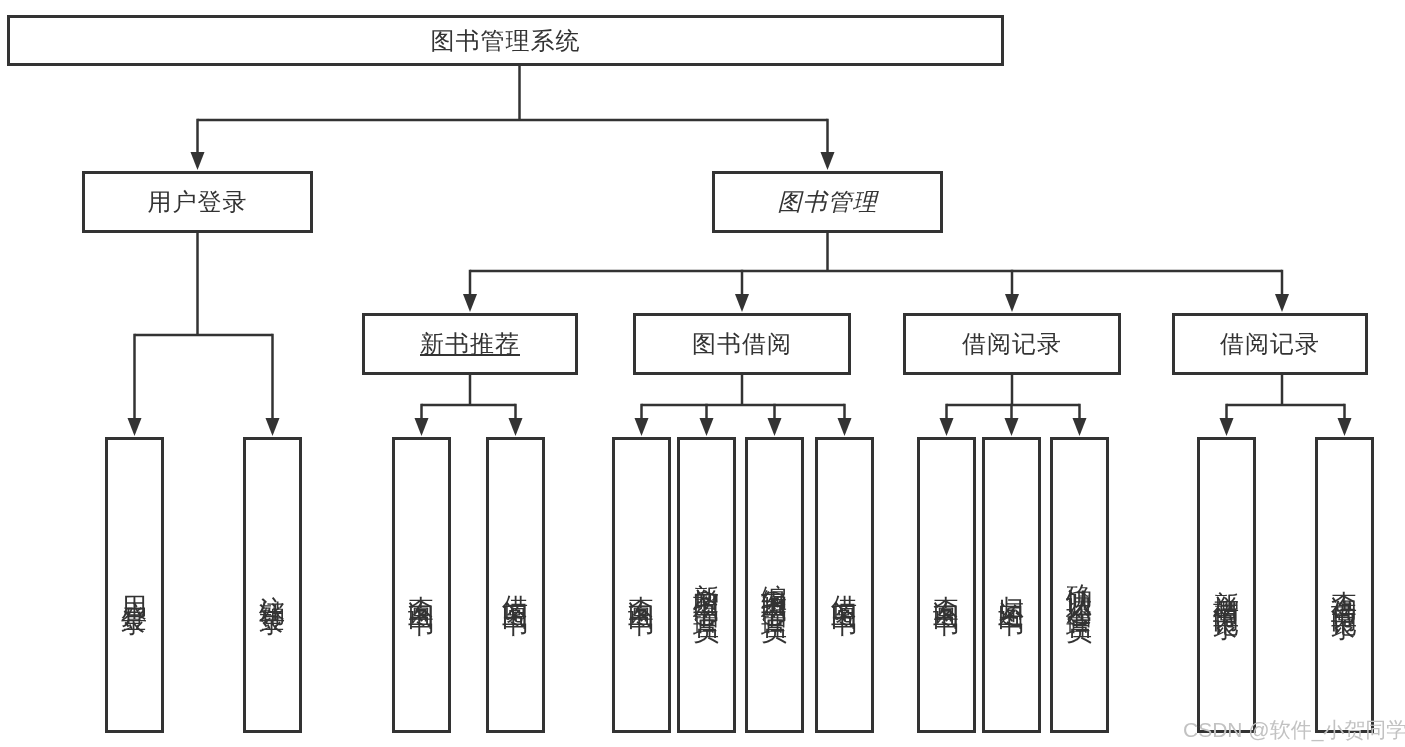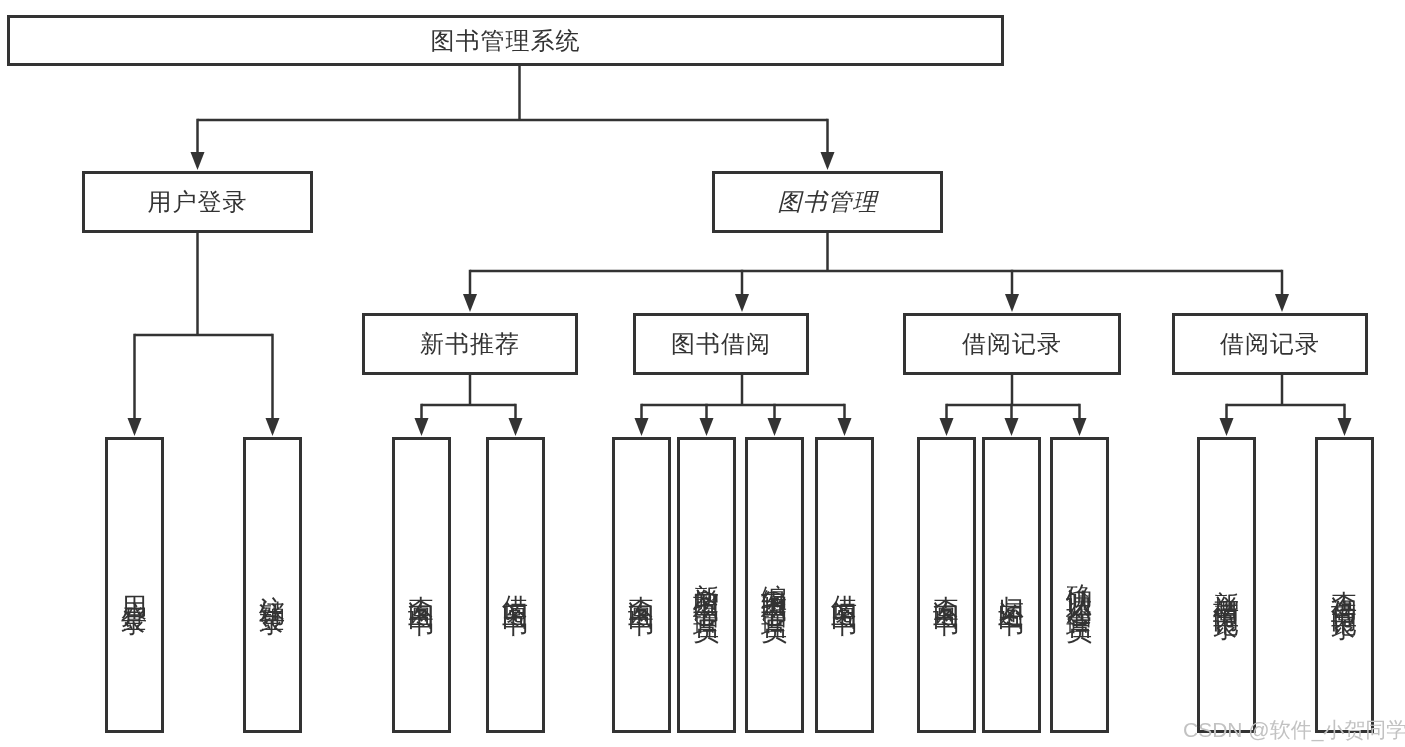--- a/index.html
+++ b/index.html
@@ -44,7 +44,7 @@
   #n-l2-0  { left: 82px;  top: 171px; width: 231px; height: 62px; }
   #n-l2-1  { left: 712px; top: 171px; width: 231px; height: 62px; font-style: italic; }
   
-  #n-l3-0  { left: 362px;  top: 313px; width: 216px; height: 62px; }
+  #n-l3-0  { left: 362px;  top: 313px; width: 216px; height: 62px; text-decoration: underline; }
   #n-l3-1  { left: 633px;  top: 313px; width: 176px; height: 62px; }
   #n-l3-2  { left: 903px;  top: 313px; width: 218px; height: 62px; }
   #n-l3-3  { left: 1172px; top: 313px; width: 196px; height: 62px; }

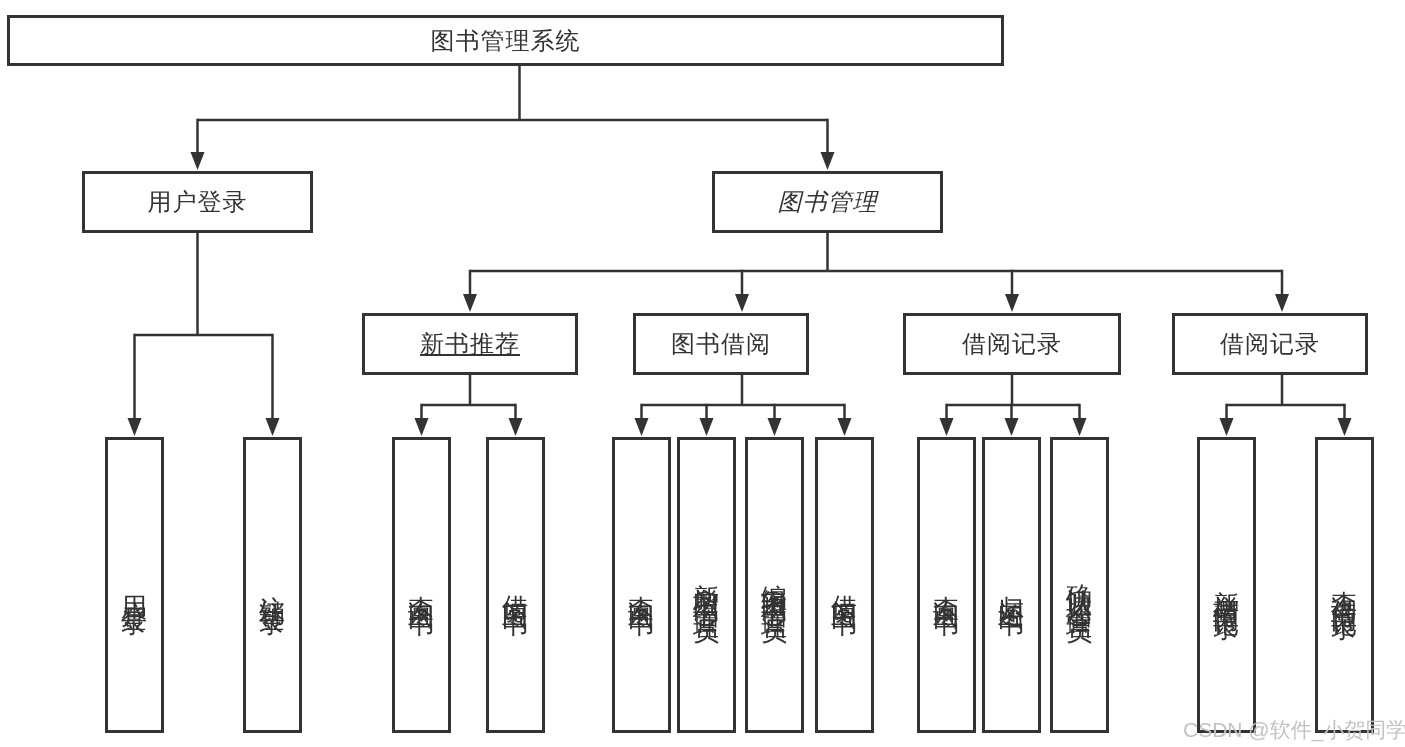--- a/index.html
+++ b/index.html
@@ -45,7 +45,7 @@
   #n-l2-1  { left: 712px; top: 171px; width: 231px; height: 62px; font-style: italic; }
   
   #n-l3-0  { left: 362px;  top: 313px; width: 216px; height: 62px; text-decoration: underline; }
-  #n-l3-1  { left: 633px;  top: 313px; width: 176px; height: 62px; }
+  #n-l3-1  { left: 633px;  top: 313px; width: 218px; height: 62px; }
   #n-l3-2  { left: 903px;  top: 313px; width: 218px; height: 62px; }
   #n-l3-3  { left: 1172px; top: 313px; width: 196px; height: 62px; }
   

